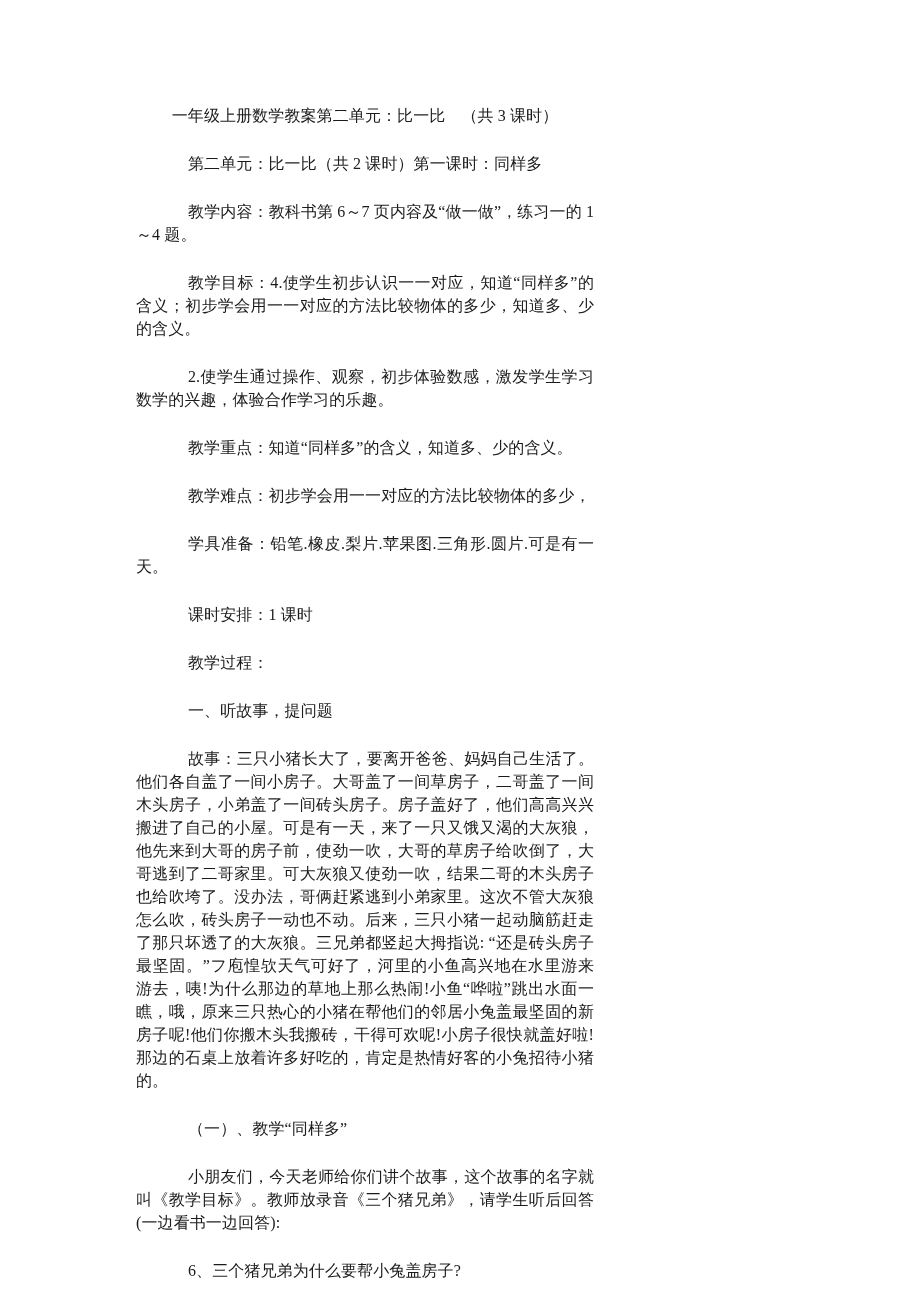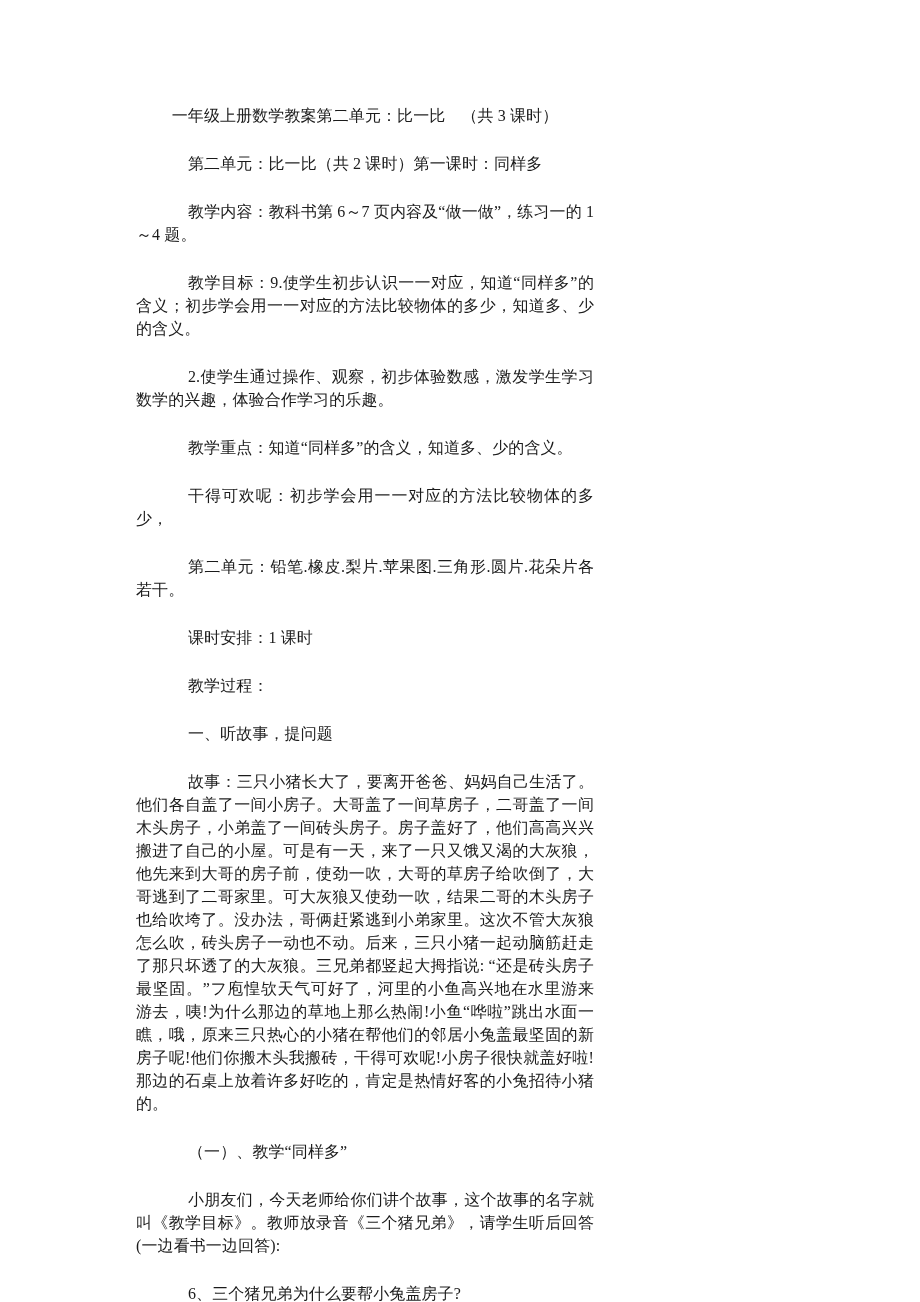--- a/index.html
+++ b/index.html
@@ -44,7 +44,7 @@
   <p class="title">一年级上册数学教案第二单元：比一比　（共 3 课时）</p>
   <p class="indent">第二单元：比一比（共 2 课时）第一课时：同样多</p>
   <p class="indent">教学内容：教科书第 6～7 页内容及“做一做”，练习一的 1～4 题。</p>
-  <p class="indent">教学目标：9.使学生初步认识一一对应，知道“同样多”的含义；初步学会用一一对应的方法比较物体的多少，知道多、少的含义。</p>
+  <p class="indent">教学目标：4.使学生初步认识一一对应，知道“同样多”的含义；初步学会用一一对应的方法比较物体的多少，知道多、少的含义。</p>
   <p class="indent">2.使学生通过操作、观察，初步体验数感，激发学生学习数学的兴趣，体验合作学习的乐趣。</p>
   <p class="indent">教学重点：知道“同样多”的含义，知道多、少的含义。</p>
   <p class="indent">干得可欢呢：初步学会用一一对应的方法比较物体的多少，</p>

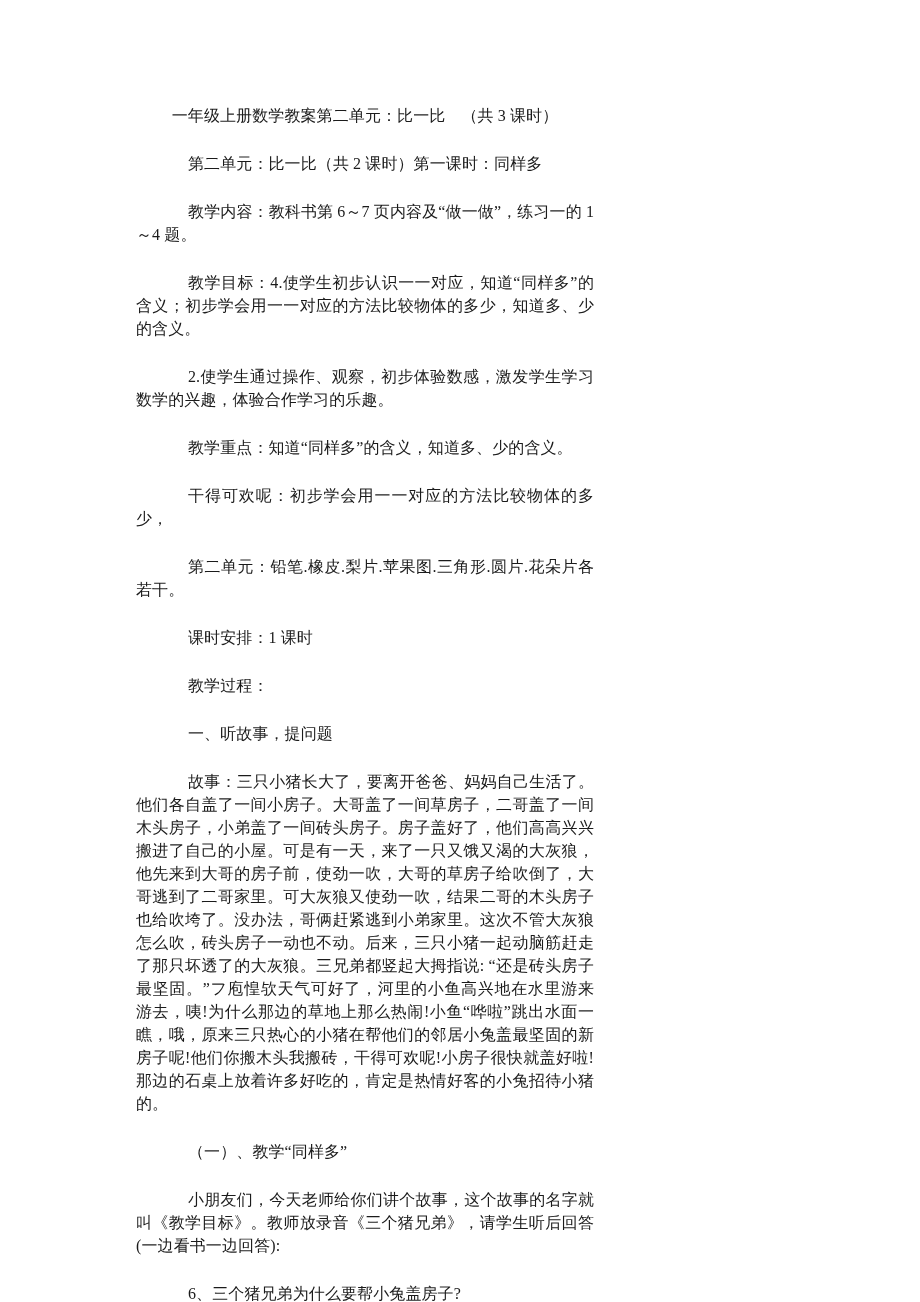--- a/index.html
+++ b/index.html
@@ -47,7 +47,7 @@
   <p class="indent">教学目标：4.使学生初步认识一一对应，知道“同样多”的含义；初步学会用一一对应的方法比较物体的多少，知道多、少的含义。</p>
   <p class="indent">2.使学生通过操作、观察，初步体验数感，激发学生学习数学的兴趣，体验合作学习的乐趣。</p>
   <p class="indent">教学重点：知道“同样多”的含义，知道多、少的含义。</p>
-  <p class="indent">干得可欢呢：初步学会用一一对应的方法比较物体的多少，</p>
+  <p class="indent">教学难点：初步学会用一一对应的方法比较物体的多少，</p>
   <p class="indent">第二单元：铅笔.橡皮.梨片.苹果图.三角形.圆片.花朵片各若干。</p>
   <p class="indent">课时安排：1 课时</p>
   <p class="indent">教学过程：</p>

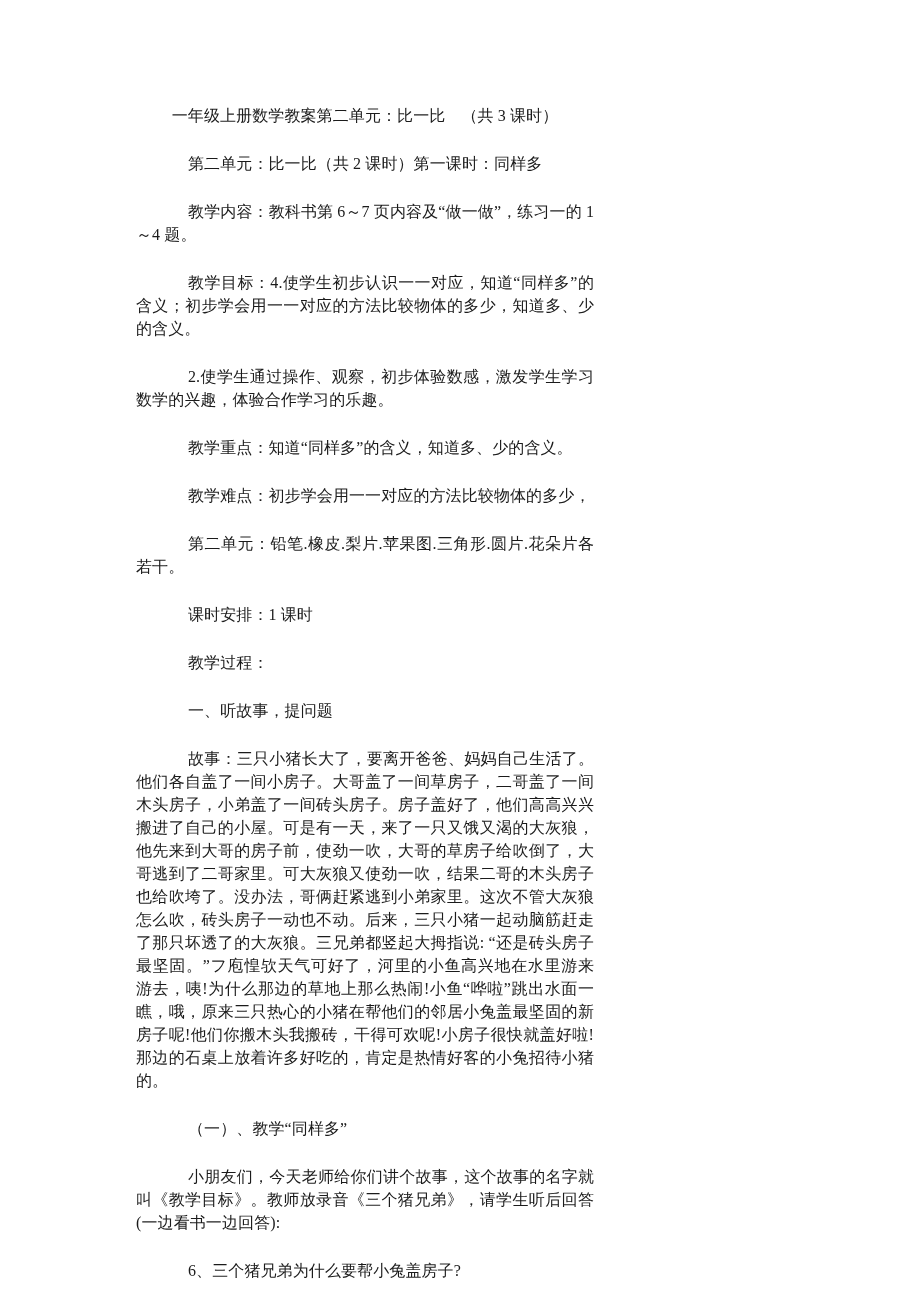--- a/index.html
+++ b/index.html
@@ -48,7 +48,7 @@
   <p class="indent">2.使学生通过操作、观察，初步体验数感，激发学生学习数学的兴趣，体验合作学习的乐趣。</p>
   <p class="indent">教学重点：知道“同样多”的含义，知道多、少的含义。</p>
   <p class="indent">教学难点：初步学会用一一对应的方法比较物体的多少，</p>
-  <p class="indent">第二单元：铅笔.橡皮.梨片.苹果图.三角形.圆片.花朵片各若干。</p>
+  <p class="indent">学具准备：铅笔.橡皮.梨片.苹果图.三角形.圆片.可是有一天。</p>
   <p class="indent">课时安排：1 课时</p>
   <p class="indent">教学过程：</p>
   <p class="indent">一、听故事，提问题</p>

